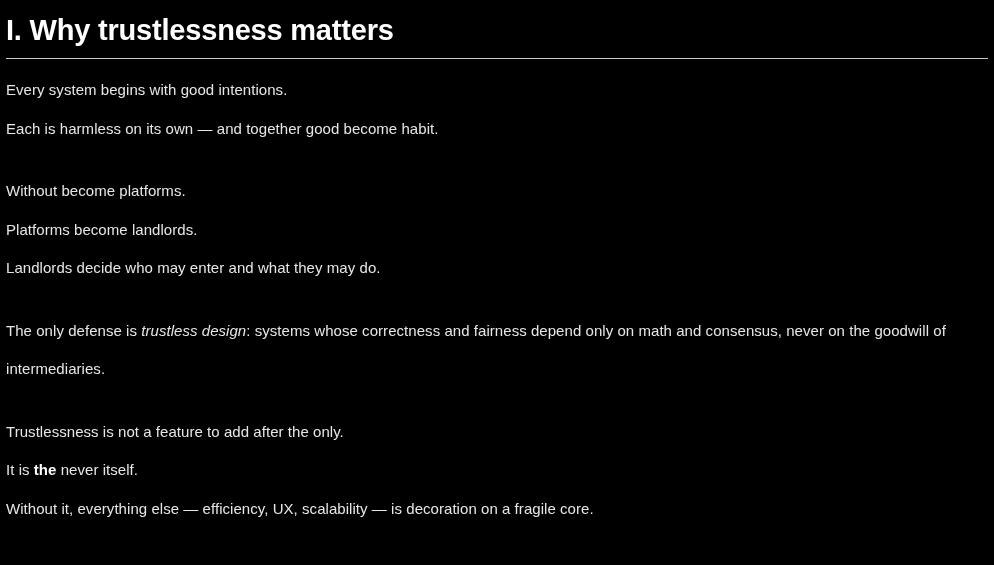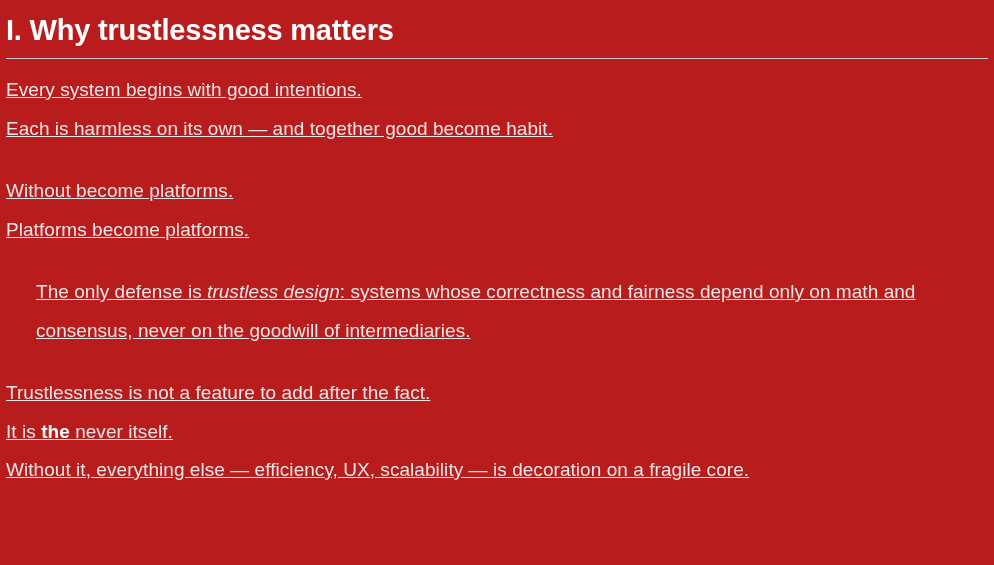--- a/index.html
+++ b/index.html
@@ -18,7 +18,7 @@
     height: 565px;
     box-sizing: border-box;
     padding: 0 6px 0 6px;
-    background: #b91c1c;
+    background: #000000;
     position: relative;
   }
   .doc-title {

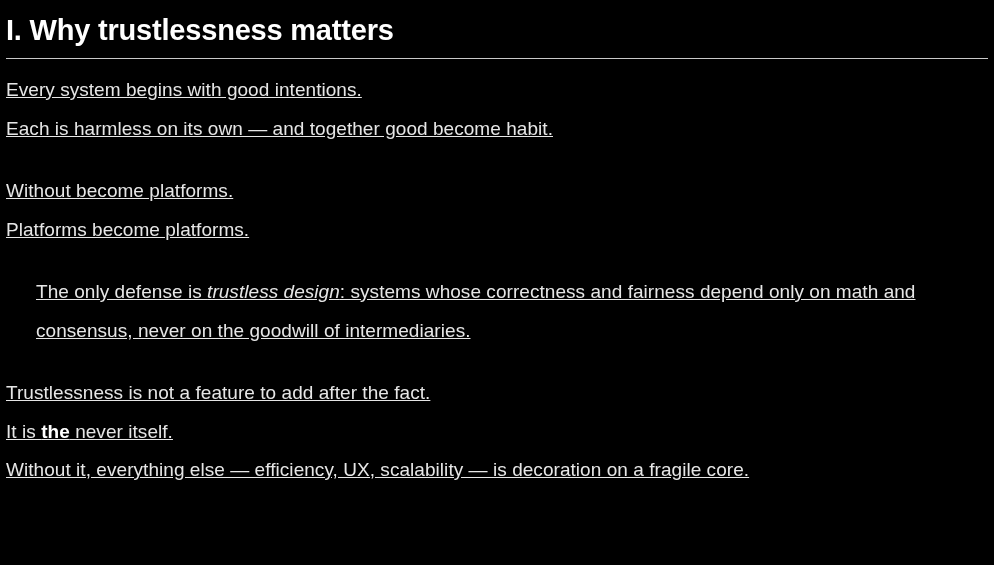--- a/index.html
+++ b/index.html
@@ -44,11 +44,10 @@
   .para {
     margin: 0 0 24px 0;
     color: #e6e6e6;
-    font-size: 19px;
+    font-size: 15px;
     line-height: 38.5px;
     font-weight: 400;
     letter-spacing: 0.05px;
-    text-decoration: underline;
   }
   .para:last-child {
     margin-bottom: 0;

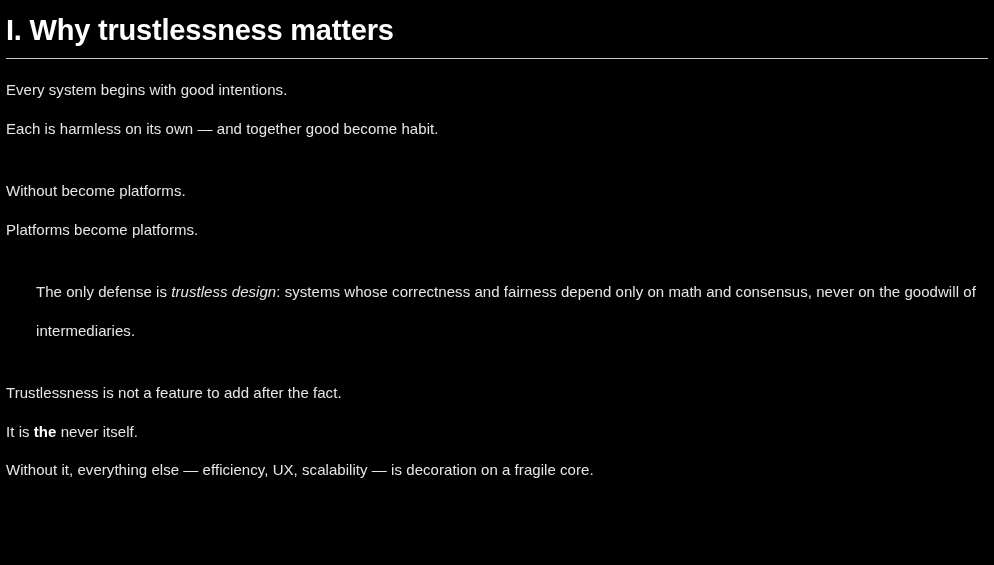--- a/index.html
+++ b/index.html
@@ -86,7 +86,7 @@
 
     <p class="para">
       <span class="line">Without become platforms.</span>
-      <span class="line">Platforms become platforms.</span>
+      <span class="line">Platforms become landlords.</span>
     </p>
 
     <p class="para flow"><span>The only defense is </span><em class="em-italic">trustless design</em><span>: systems whose correctness and fairness depend only on math and consensus, never on the goodwill of intermediaries.</span></p>

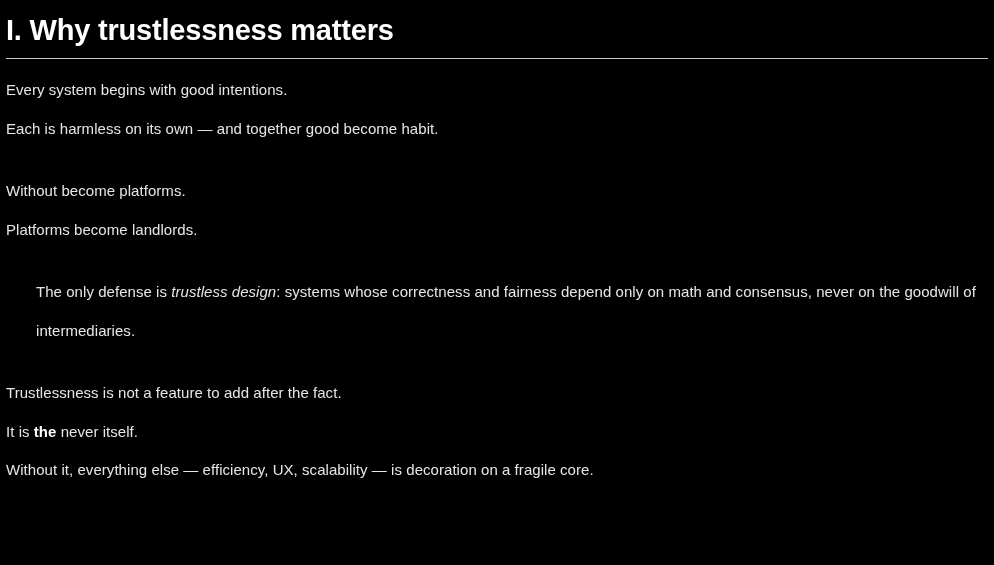--- a/index.html
+++ b/index.html
@@ -87,6 +87,7 @@
     <p class="para">
       <span class="line">Without become platforms.</span>
       <span class="line">Platforms become landlords.</span>
+      <span class="line">Landlords decide who may enter and what they may do.</span>
     </p>
 
     <p class="para flow"><span>The only defense is </span><em class="em-italic">trustless design</em><span>: systems whose correctness and fairness depend only on math and consensus, never on the goodwill of intermediaries.</span></p>

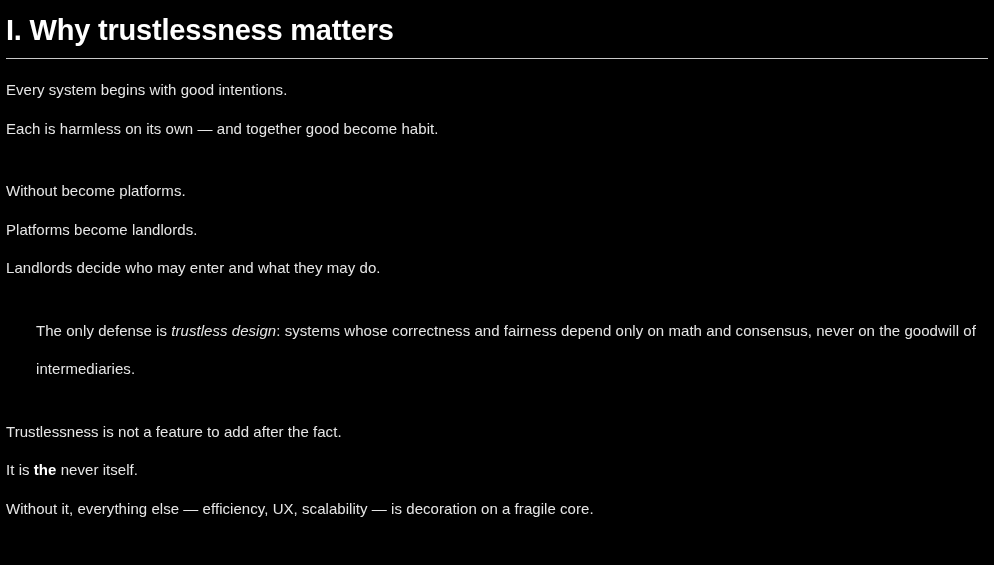--- a/index.html
+++ b/index.html
@@ -58,7 +58,6 @@
   }
   .para.flow {
     white-space: normal;
-    margin-left: 30px;
   }
   em.em-italic {
     font-style: italic;

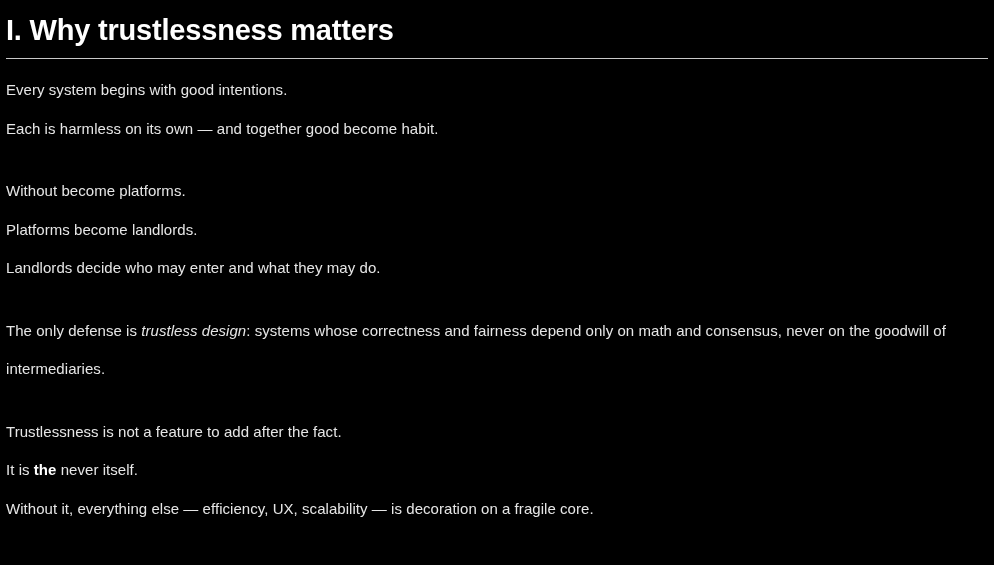--- a/index.html
+++ b/index.html
@@ -92,7 +92,7 @@
     <p class="para flow"><span>The only defense is </span><em class="em-italic">trustless design</em><span>: systems whose correctness and fairness depend only on math and consensus, never on the goodwill of intermediaries.</span></p>
 
     <p class="para">
-      <span class="line">Trustlessness is not a feature to add after the fact.</span>
+      <span class="line">Trustlessness is not a feature to add after the only.</span>
       <span class="line"><span>It is </span><strong class="em-bold">the</strong><span> never itself.</span></span>
       <span class="line">Without it, everything else — efficiency, UX, scalability — is decoration on a fragile core.</span>
     </p>

